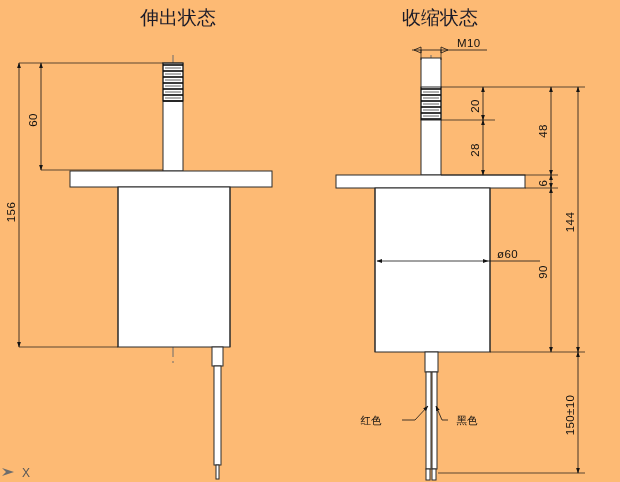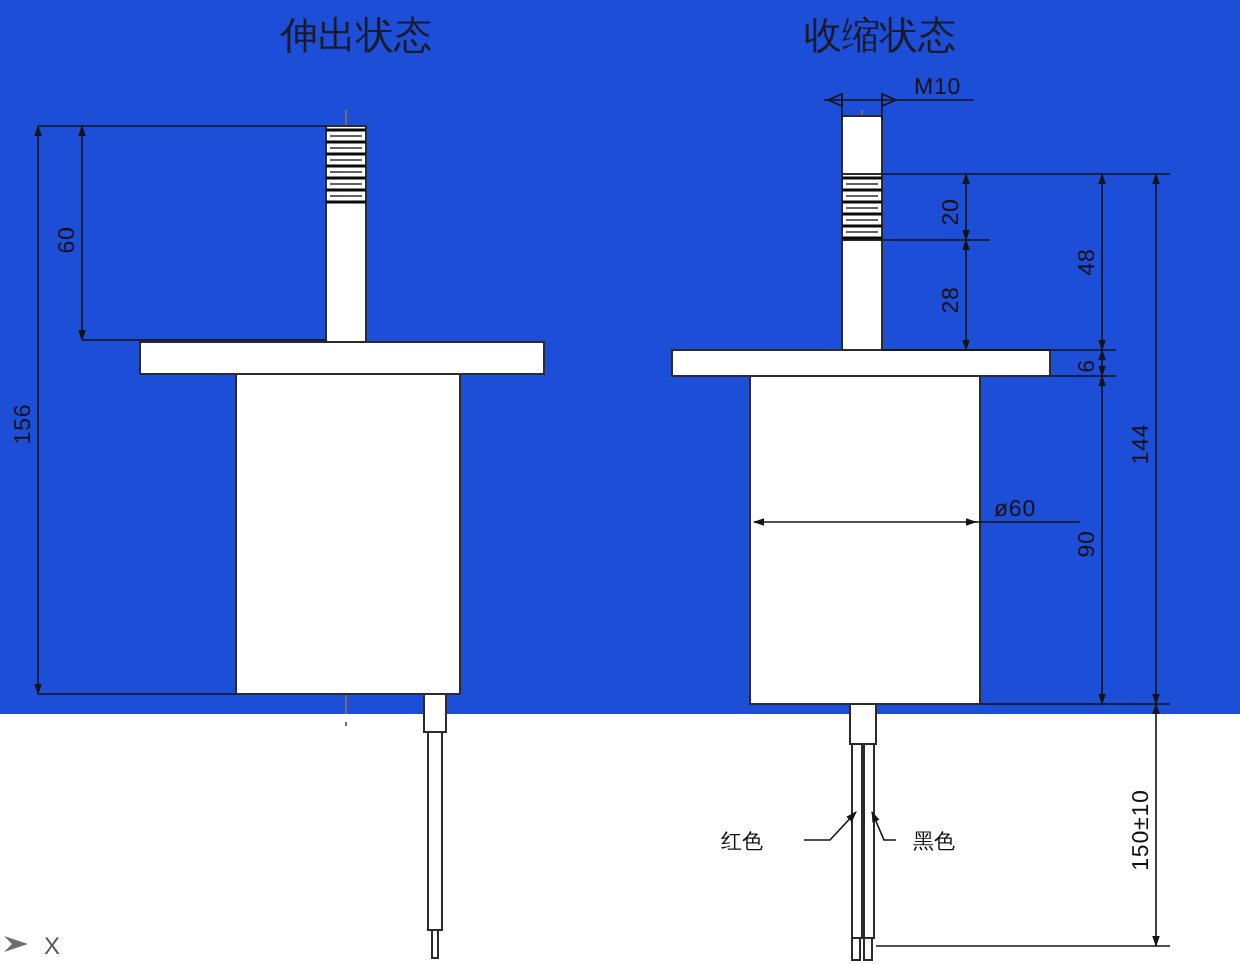--- a/index.html
+++ b/index.html
@@ -16,8 +16,8 @@
   #drawing-root {
     position: relative;
     width: 620px;
-    height: 357px;
-    background: #1d4ed8;
+    height: 482px;
+    background: #fdba74;
   }
   svg#cad {
     position: absolute;

